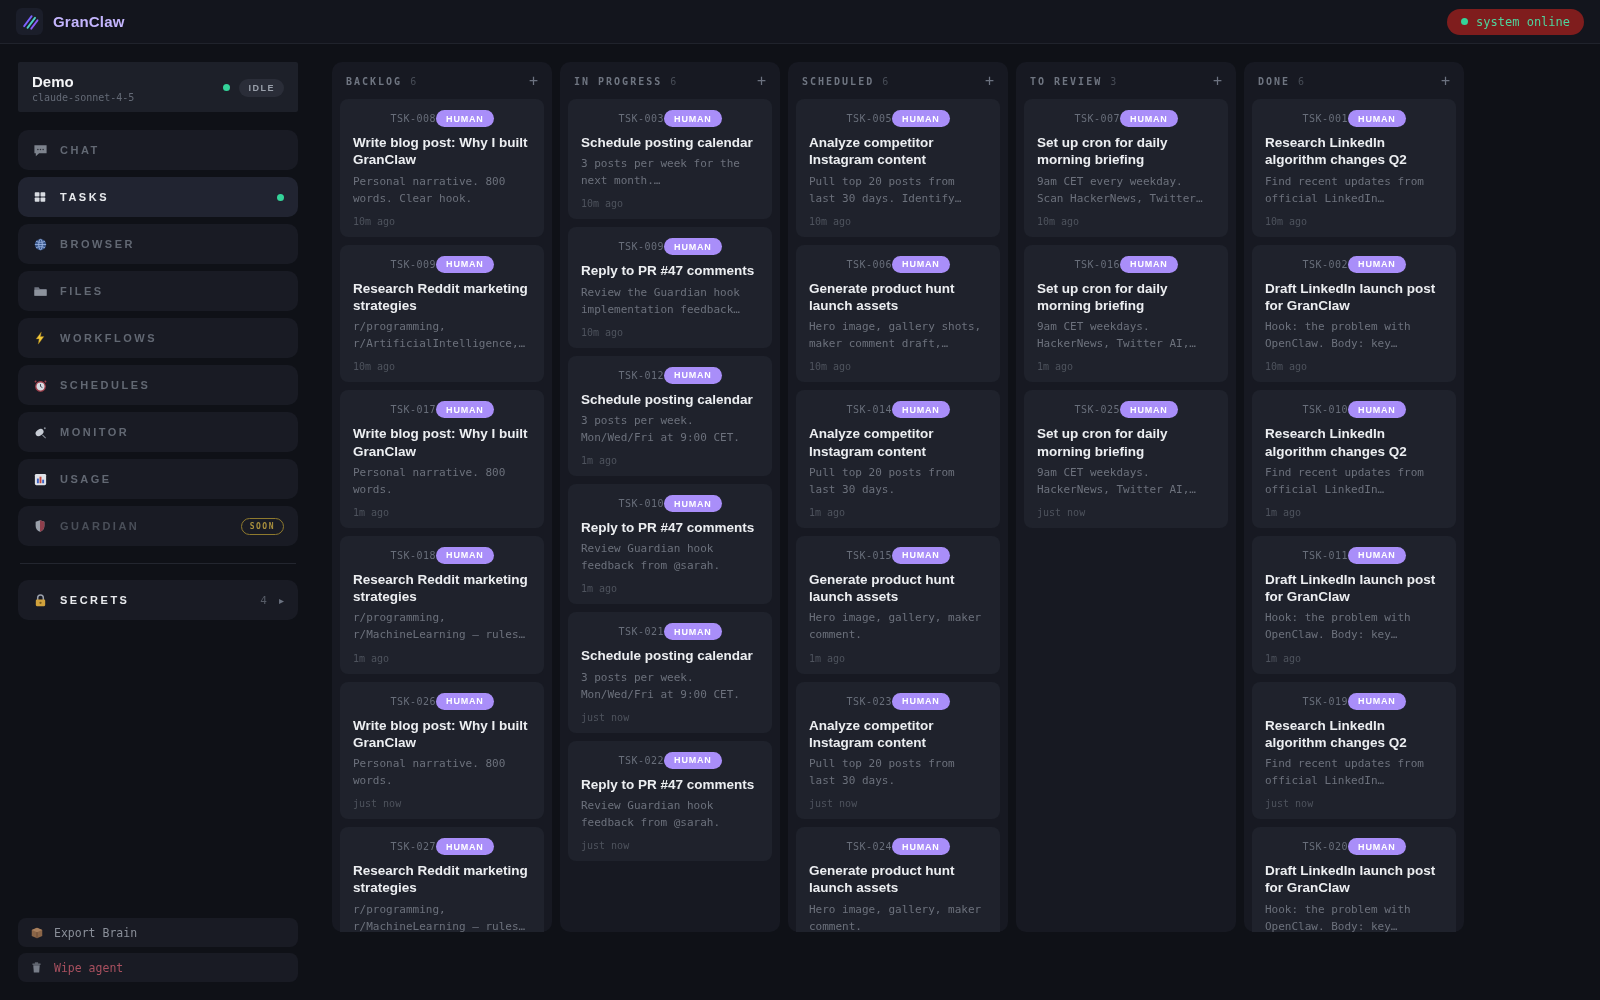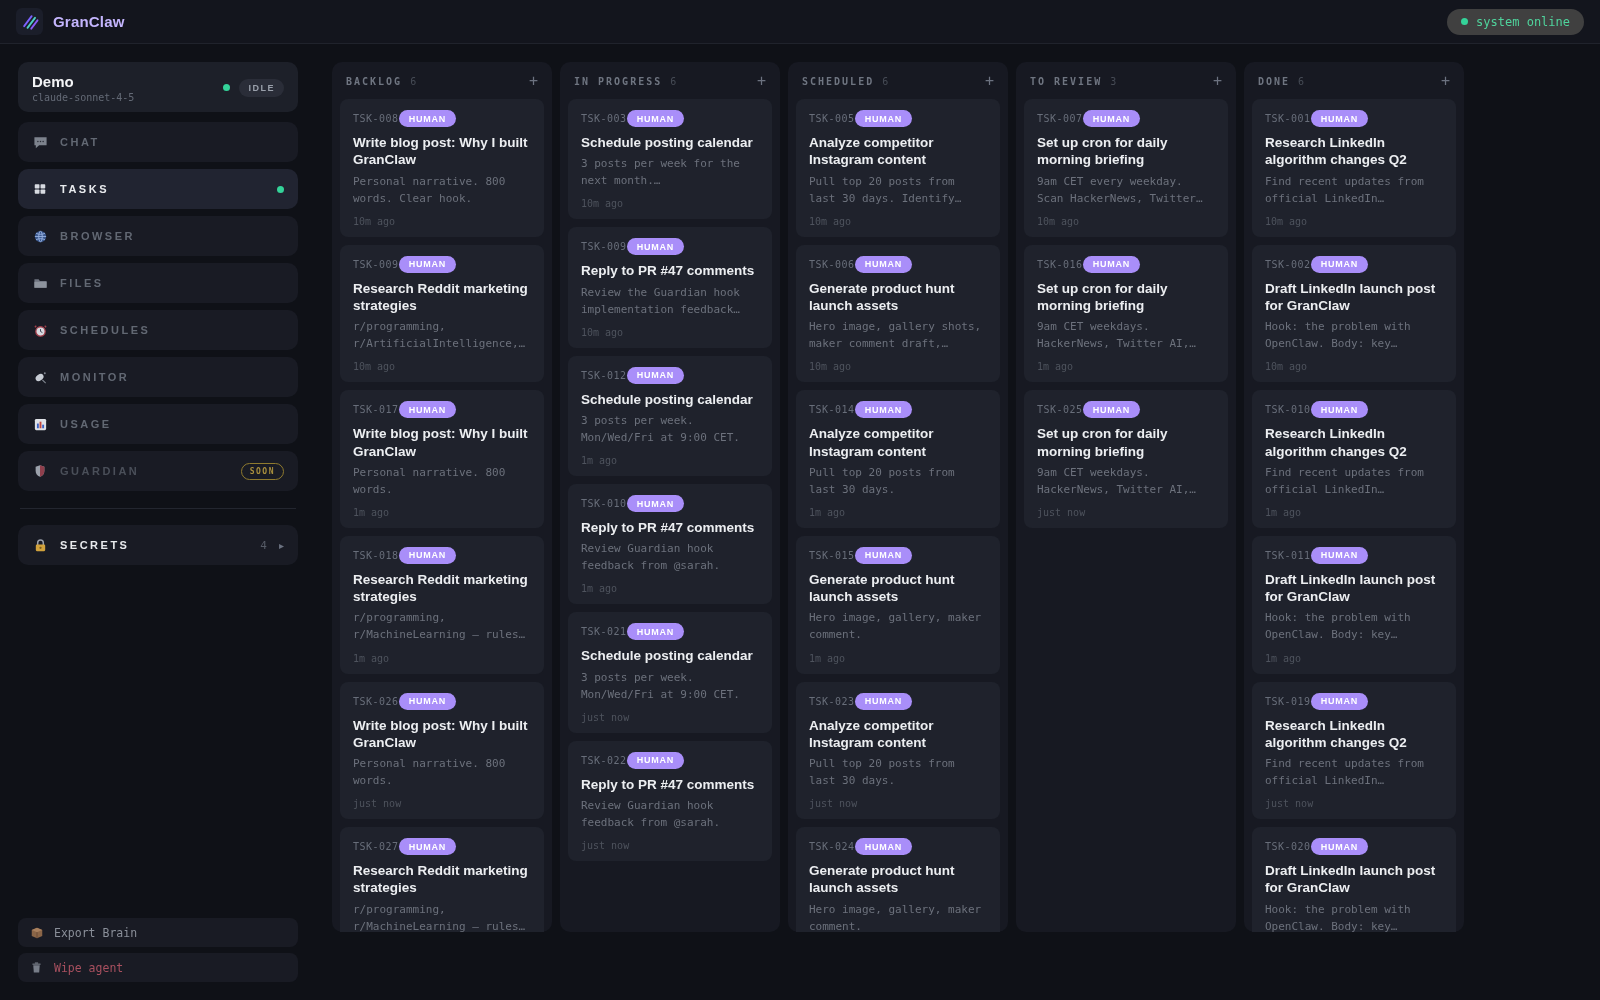--- a/index.html
+++ b/index.html
@@ -23,7 +23,7 @@
   .topbar-spacer { flex:1; }
   .status-pill {
     display:flex; align-items:center; gap:8px;
-    background:#404040; color:#4fd39c;
+    background:#7f1d1d; color:#4fd39c;
     font-family:"DejaVu Sans Mono", monospace; font-size:12px;
     padding:6px 14px; border-radius:999px;
   }

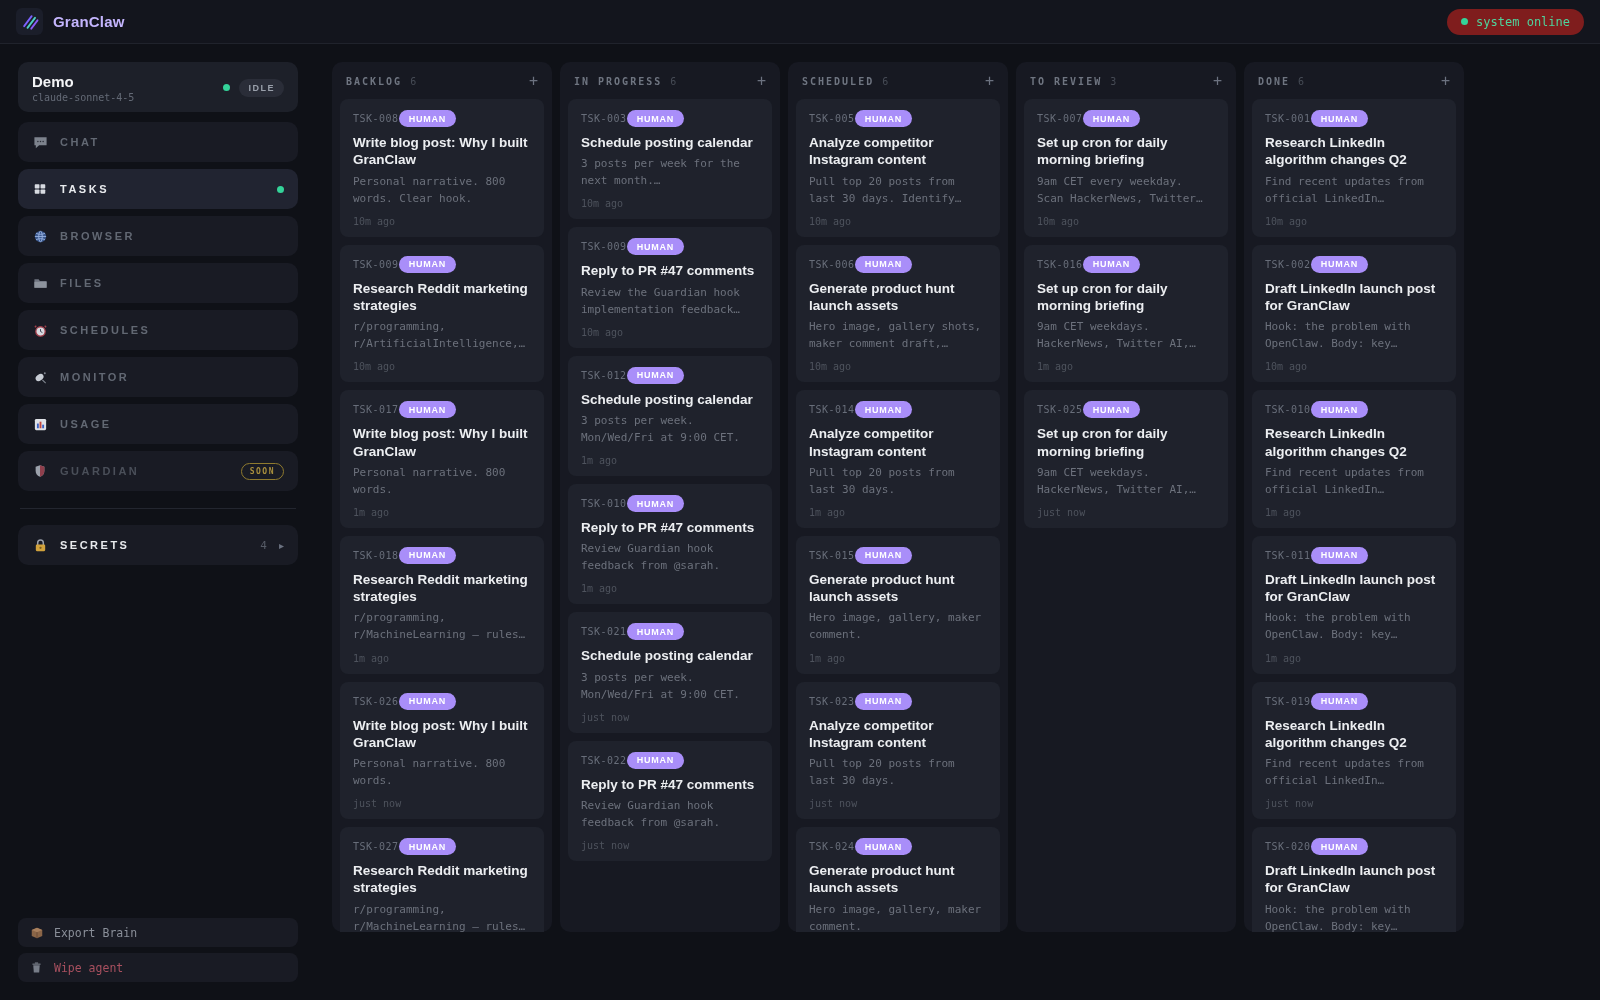--- a/index.html
+++ b/index.html
@@ -36,8 +36,8 @@
 
   
   .agent-card {
-    background:#1d2029; border-radius:10px; padding:9px 14px 8px;
-    display:flex; align-items:center; margin-bottom:10px; height:50px;
+    background:#1d2029; border-radius:2px; padding:9px 14px 8px;
+    display:flex; align-items:center; margin-bottom:18px; height:50px;
   }
   .agent-info { flex:1; }
   .agent-name { font-size:15px; font-weight:700; color:#f3f4f6; }

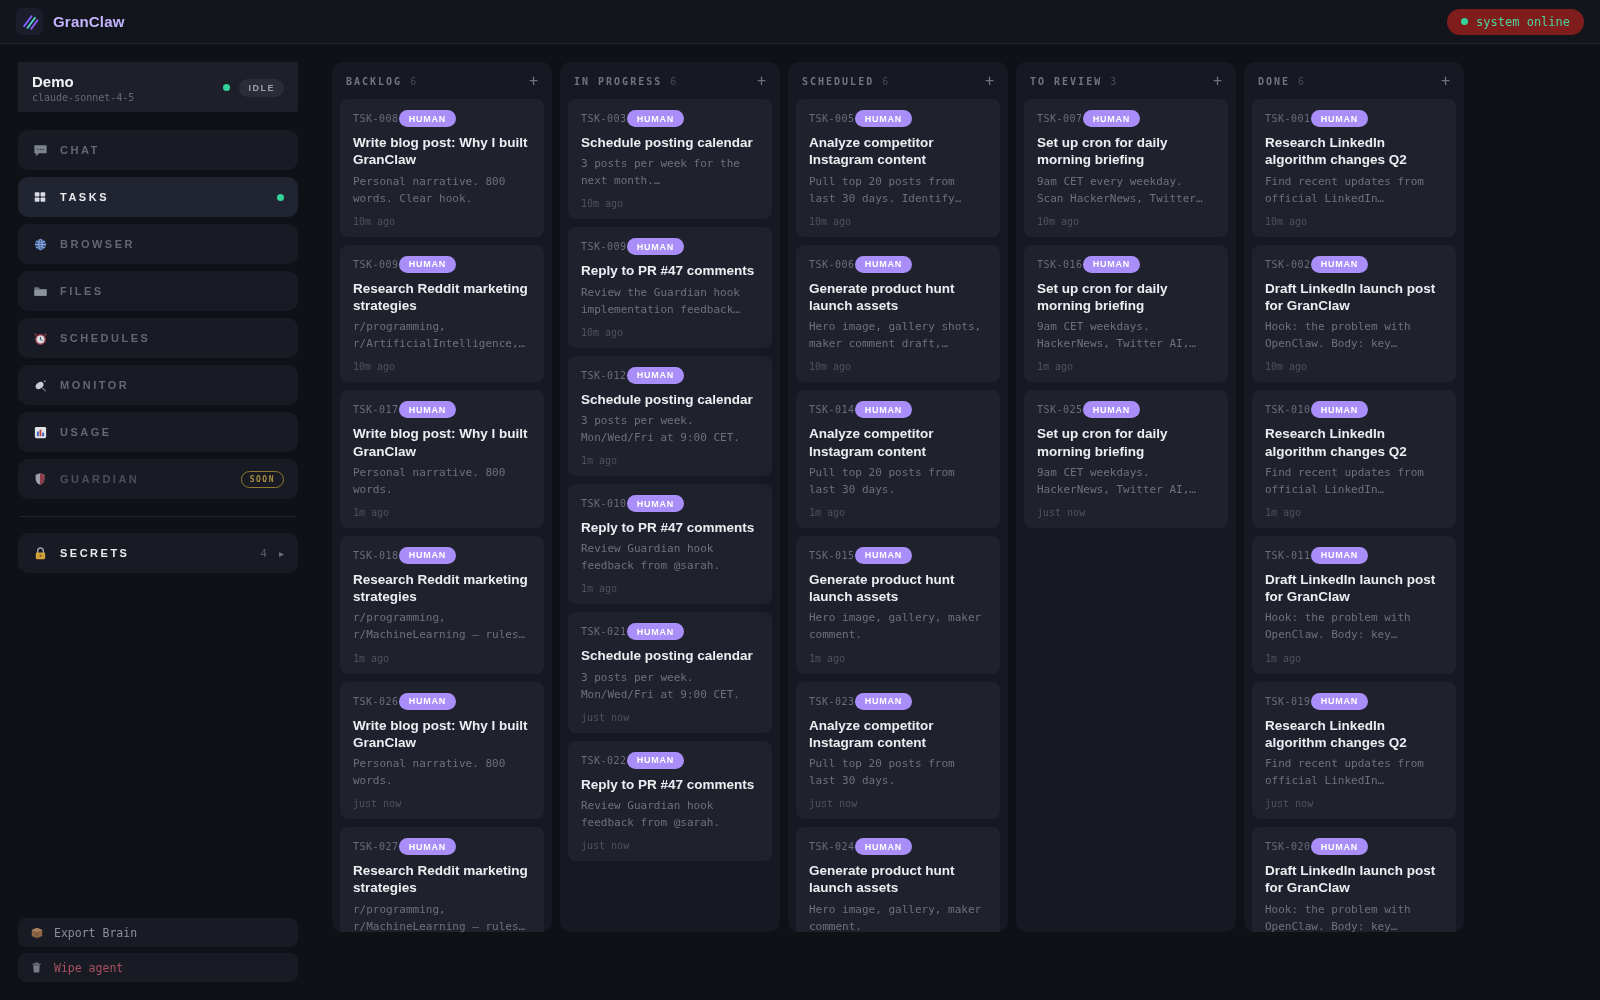--- a/index.html
+++ b/index.html
@@ -91,7 +91,7 @@
   }
   .col-cards { padding:2px 8px 8px; overflow:hidden; display:flex; flex-direction:column; gap:8px; }
   .card { background:#1f222c; border-radius:8px; padding:11px 13px 10px; cursor:pointer; }
-  .card-top { display:flex; align-items:center; justify-content:flex-start; }
+  .card-top { display:flex; align-items:center; justify-content:center; }
   .card-id { font-family:"DejaVu Sans Mono", monospace; font-size:10px; letter-spacing:.5px; color:#686e7a; }
   .card-badge {
     background:#a98ef9; color:#ffffff; font-size:9px; font-weight:700; letter-spacing:.8px;

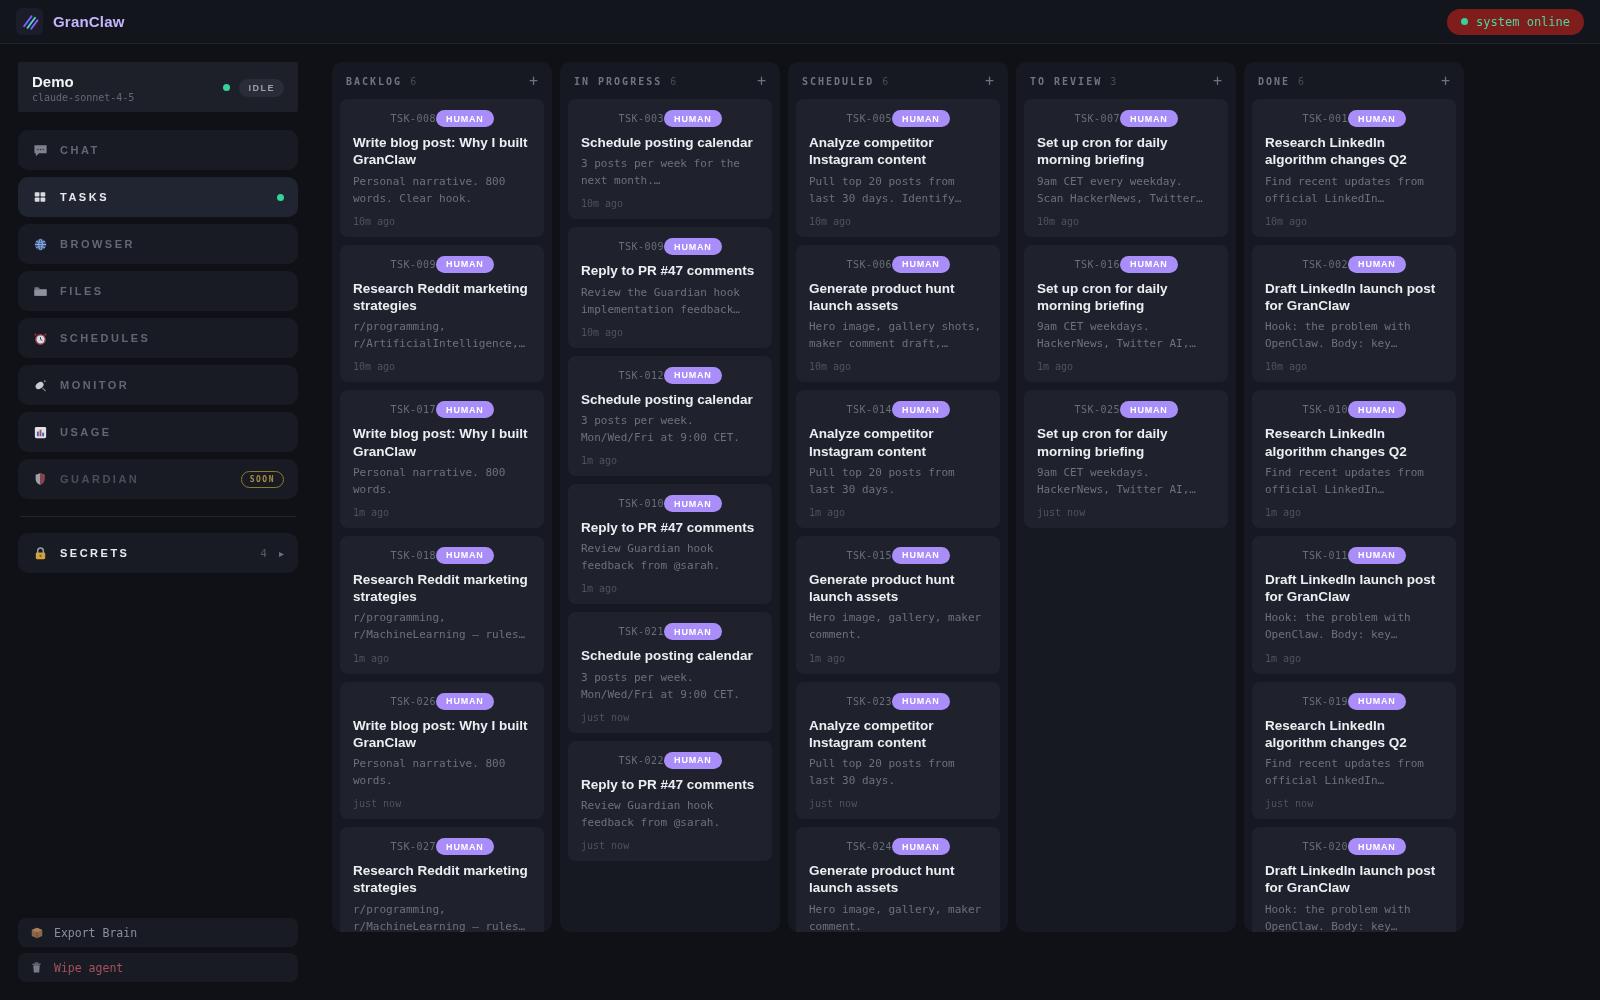--- a/index.html
+++ b/index.html
@@ -181,6 +181,14 @@
         </div>
         <div class="side-item">
           <span class="icon">
+            <svg width="14" height="14" viewBox="0 0 16 16">
+              <path fill="#f3c93c" stroke="#8a6d1a" stroke-width=".5" d="M9.5 1 3.5 9h3.4L6 15l6.5-8.6H8.6z"></path>
+            </svg>
+          </span>
+          <span class="side-label">WORKFLOWS</span>
+        </div>
+        <div class="side-item">
+          <span class="icon">
             <svg width="15" height="15" viewBox="0 0 16 16">
               <path stroke="#a33f4b" stroke-width="1.4" d="M3.5 3 2 4.6M12.5 3 14 4.6" fill="none"></path>
               <circle cx="8" cy="9" r="5" fill="#d8dbe1" stroke="#a33f4b" stroke-width="1.4"></circle>

